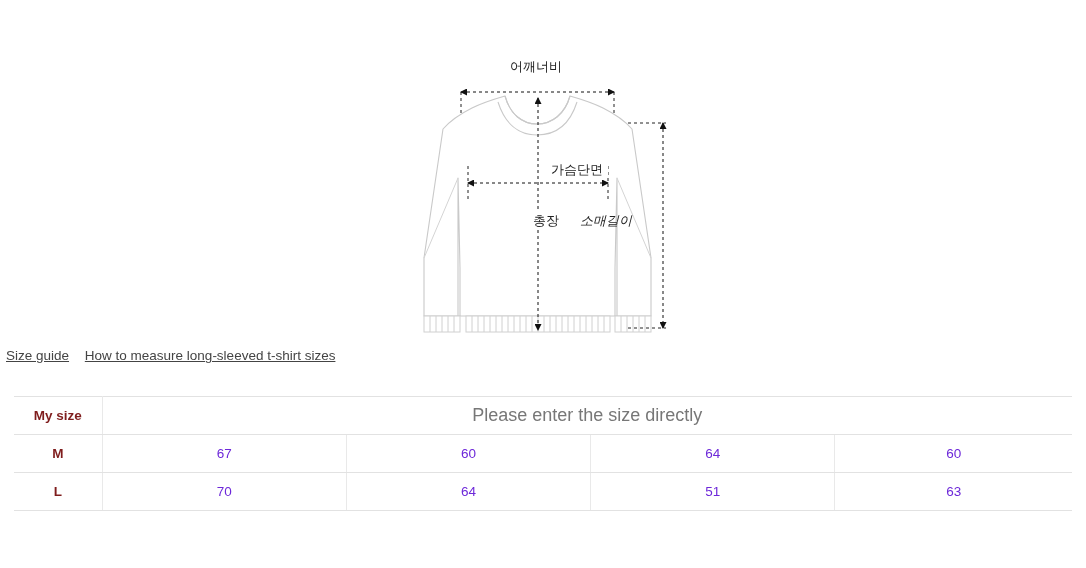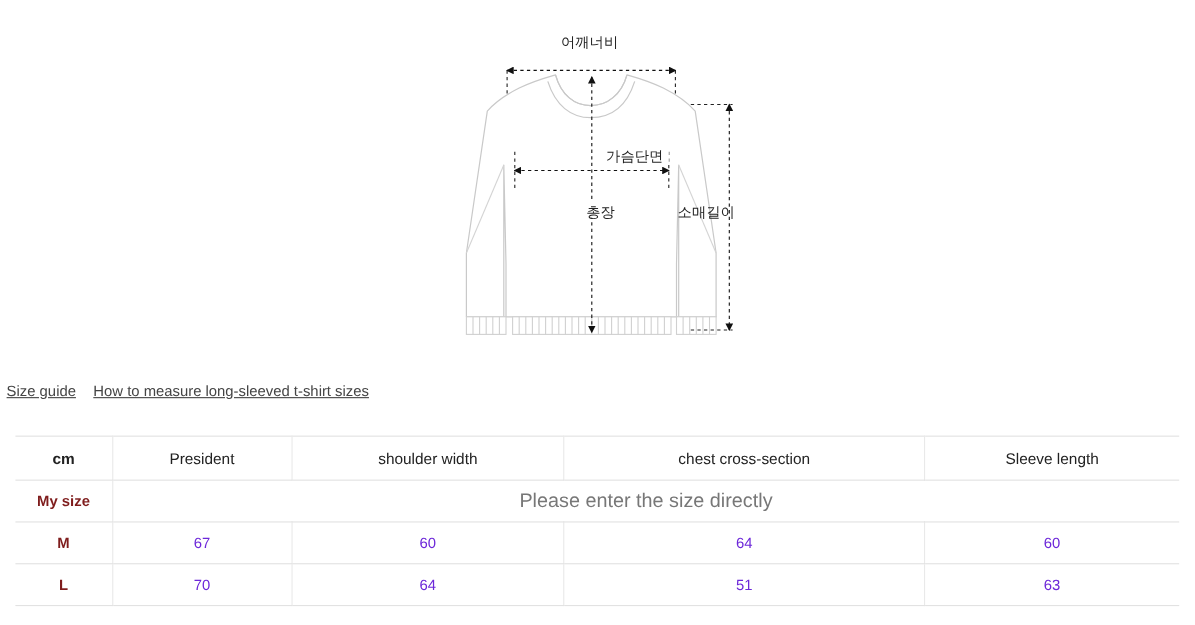--- a/index.html
+++ b/index.html
@@ -22,6 +22,7 @@
     position: relative;
     width: 1086px;
     height: 330px;
+    margin-top: 28px;
   }
   .diagram-svg {
     position: absolute;

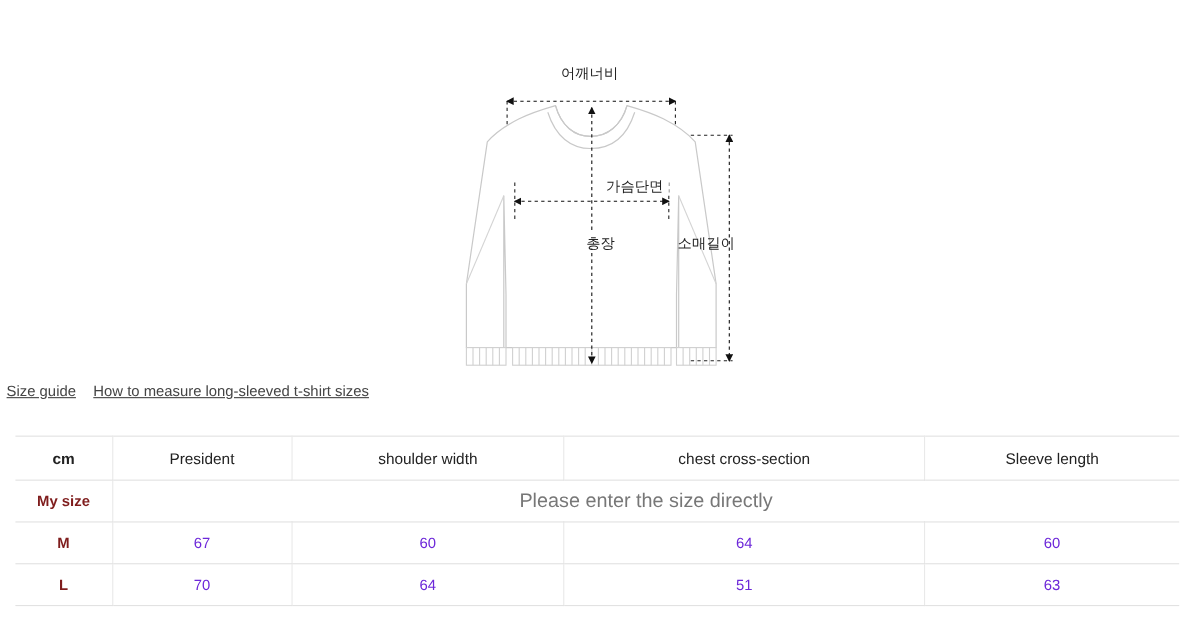--- a/index.html
+++ b/index.html
@@ -39,7 +39,7 @@
   #label-shoulder { left: 510px; top: 30px; }
   #label-chest    { left: 551px; top: 133px; }
   #label-length   { left: 533px; top: 184px; }
-  #label-sleeve   { left: 616px; top: 184px; }
+  #label-sleeve   { left: 580px; top: 184px; font-style: italic; }
 
   
   .links-row {

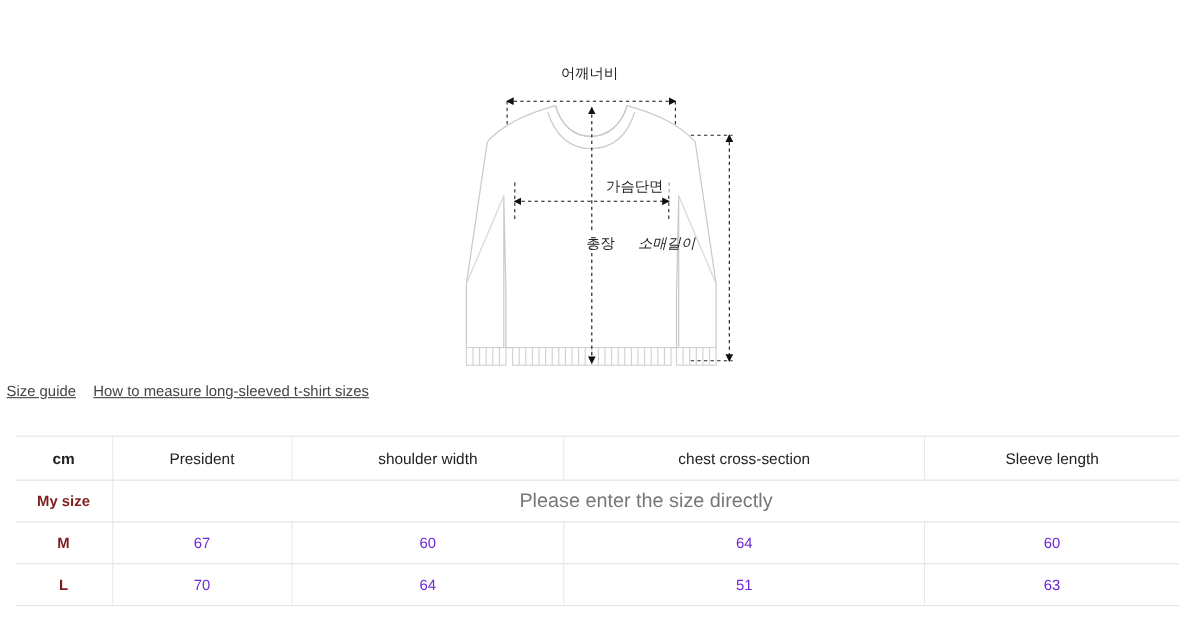--- a/index.html
+++ b/index.html
@@ -225,13 +225,6 @@
 
 <table class="size-table">
   <tbody>
-    <tr class="head">
-      <td class="rowhead">cm</td>
-      <td class="cell">President</td>
-      <td class="cell">shoulder width</td>
-      <td class="cell">chest cross-section</td>
-      <td class="cell">Sleeve length</td>
-    </tr>
     <tr>
       <td class="rowhead">My size</td>
       <td class="note" colspan="4">Please enter the size directly</td>

